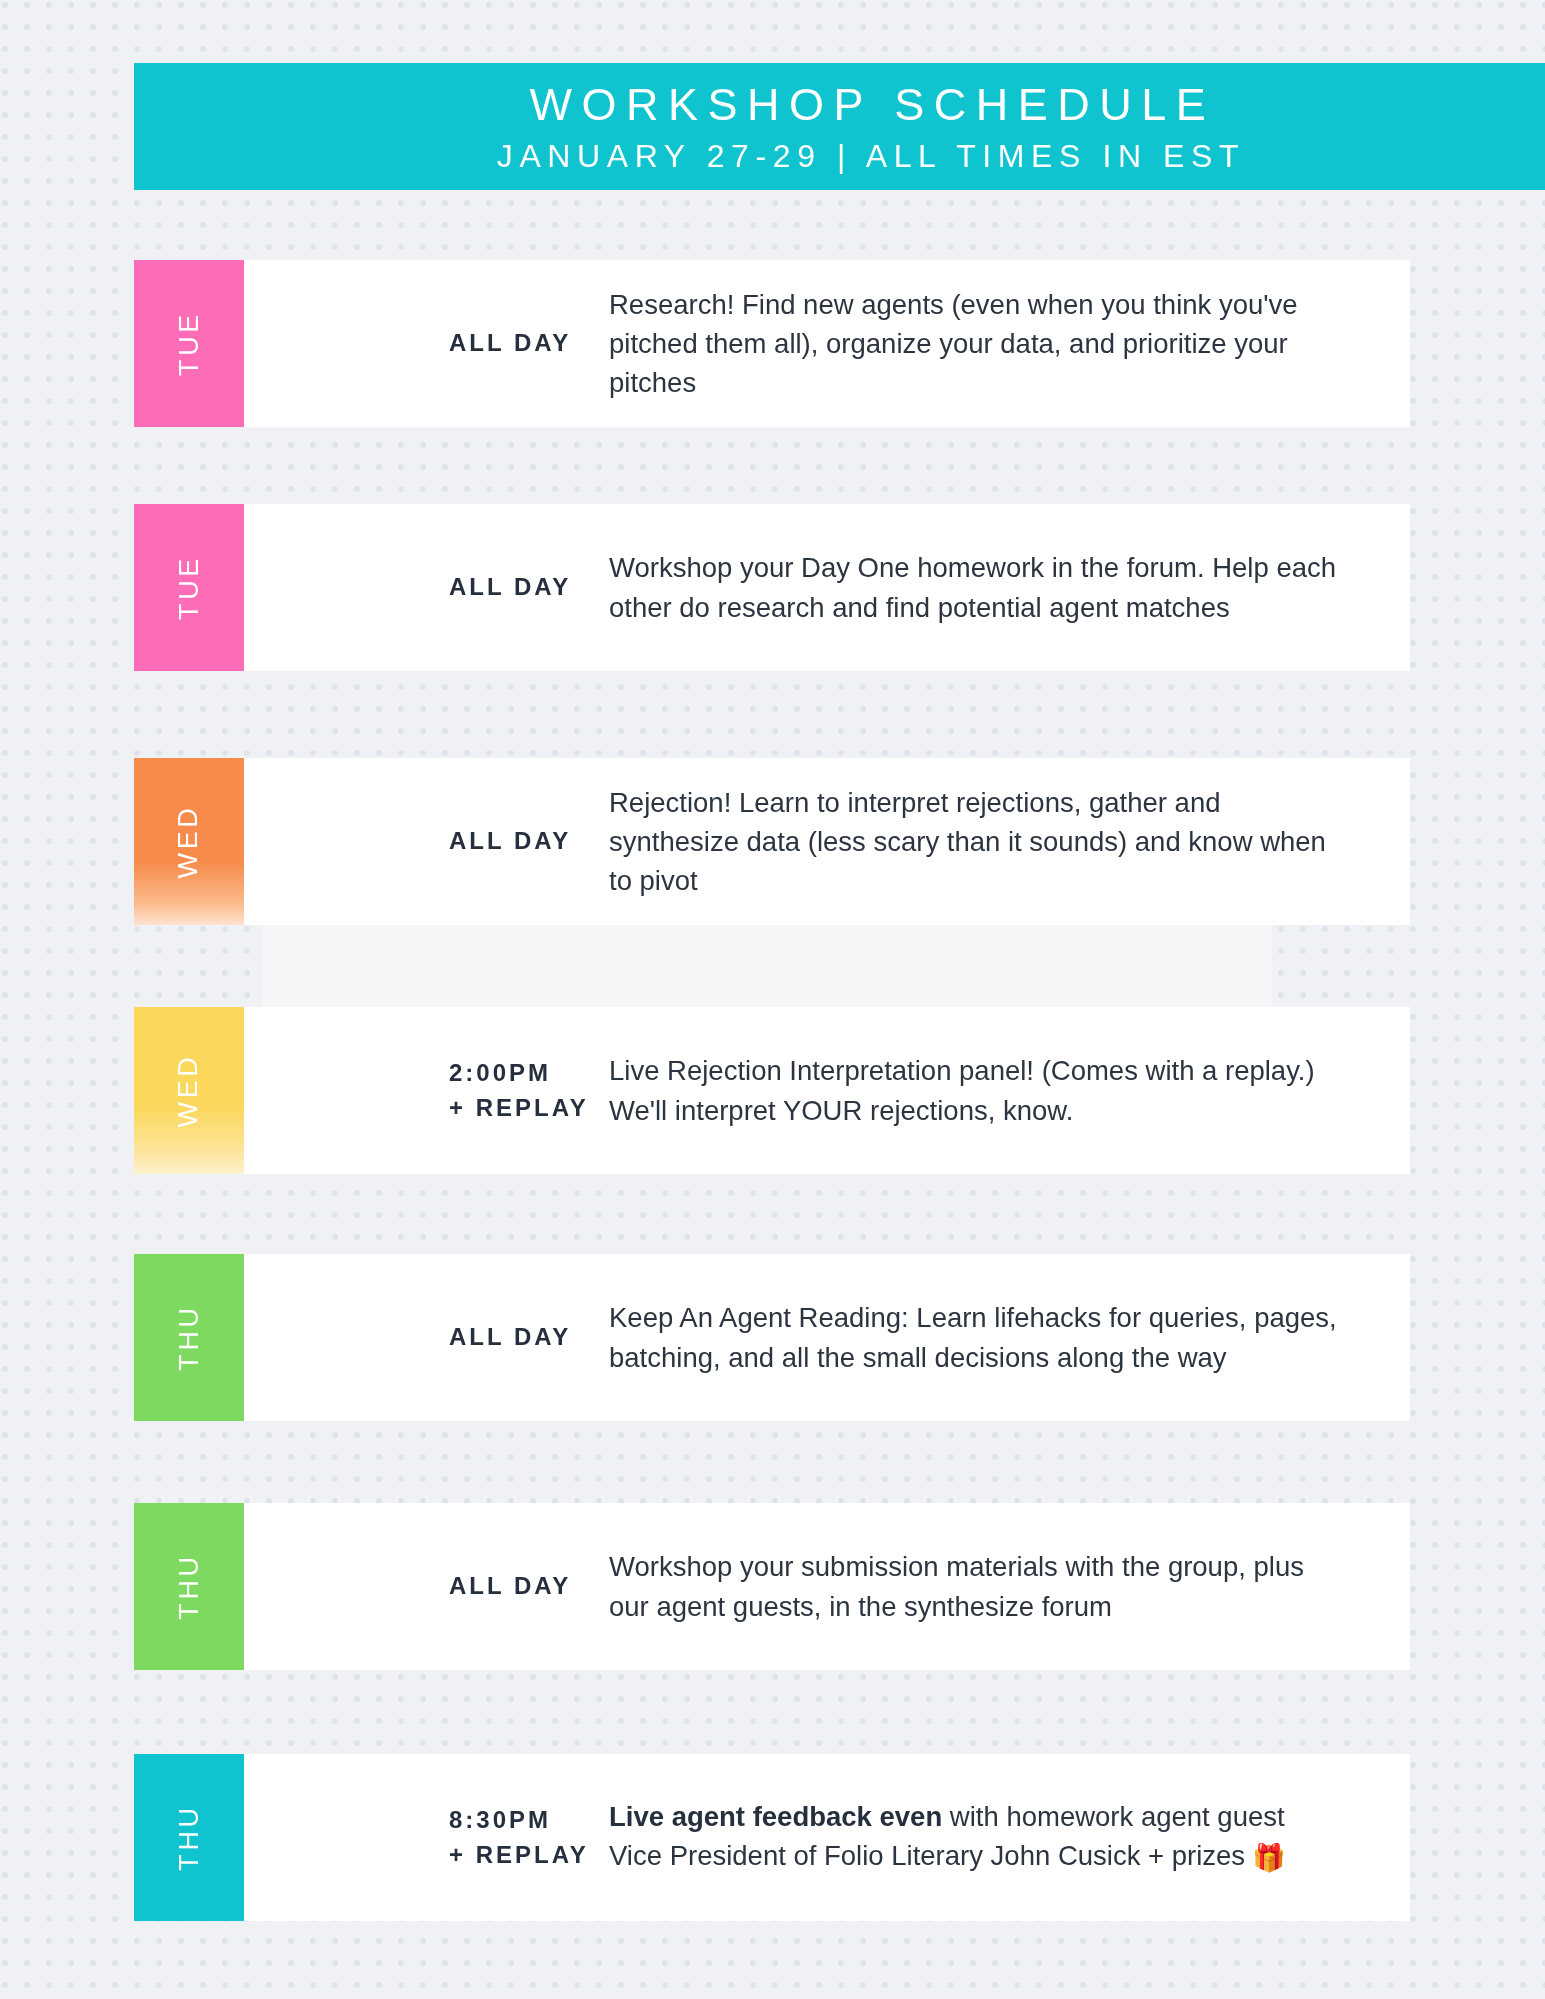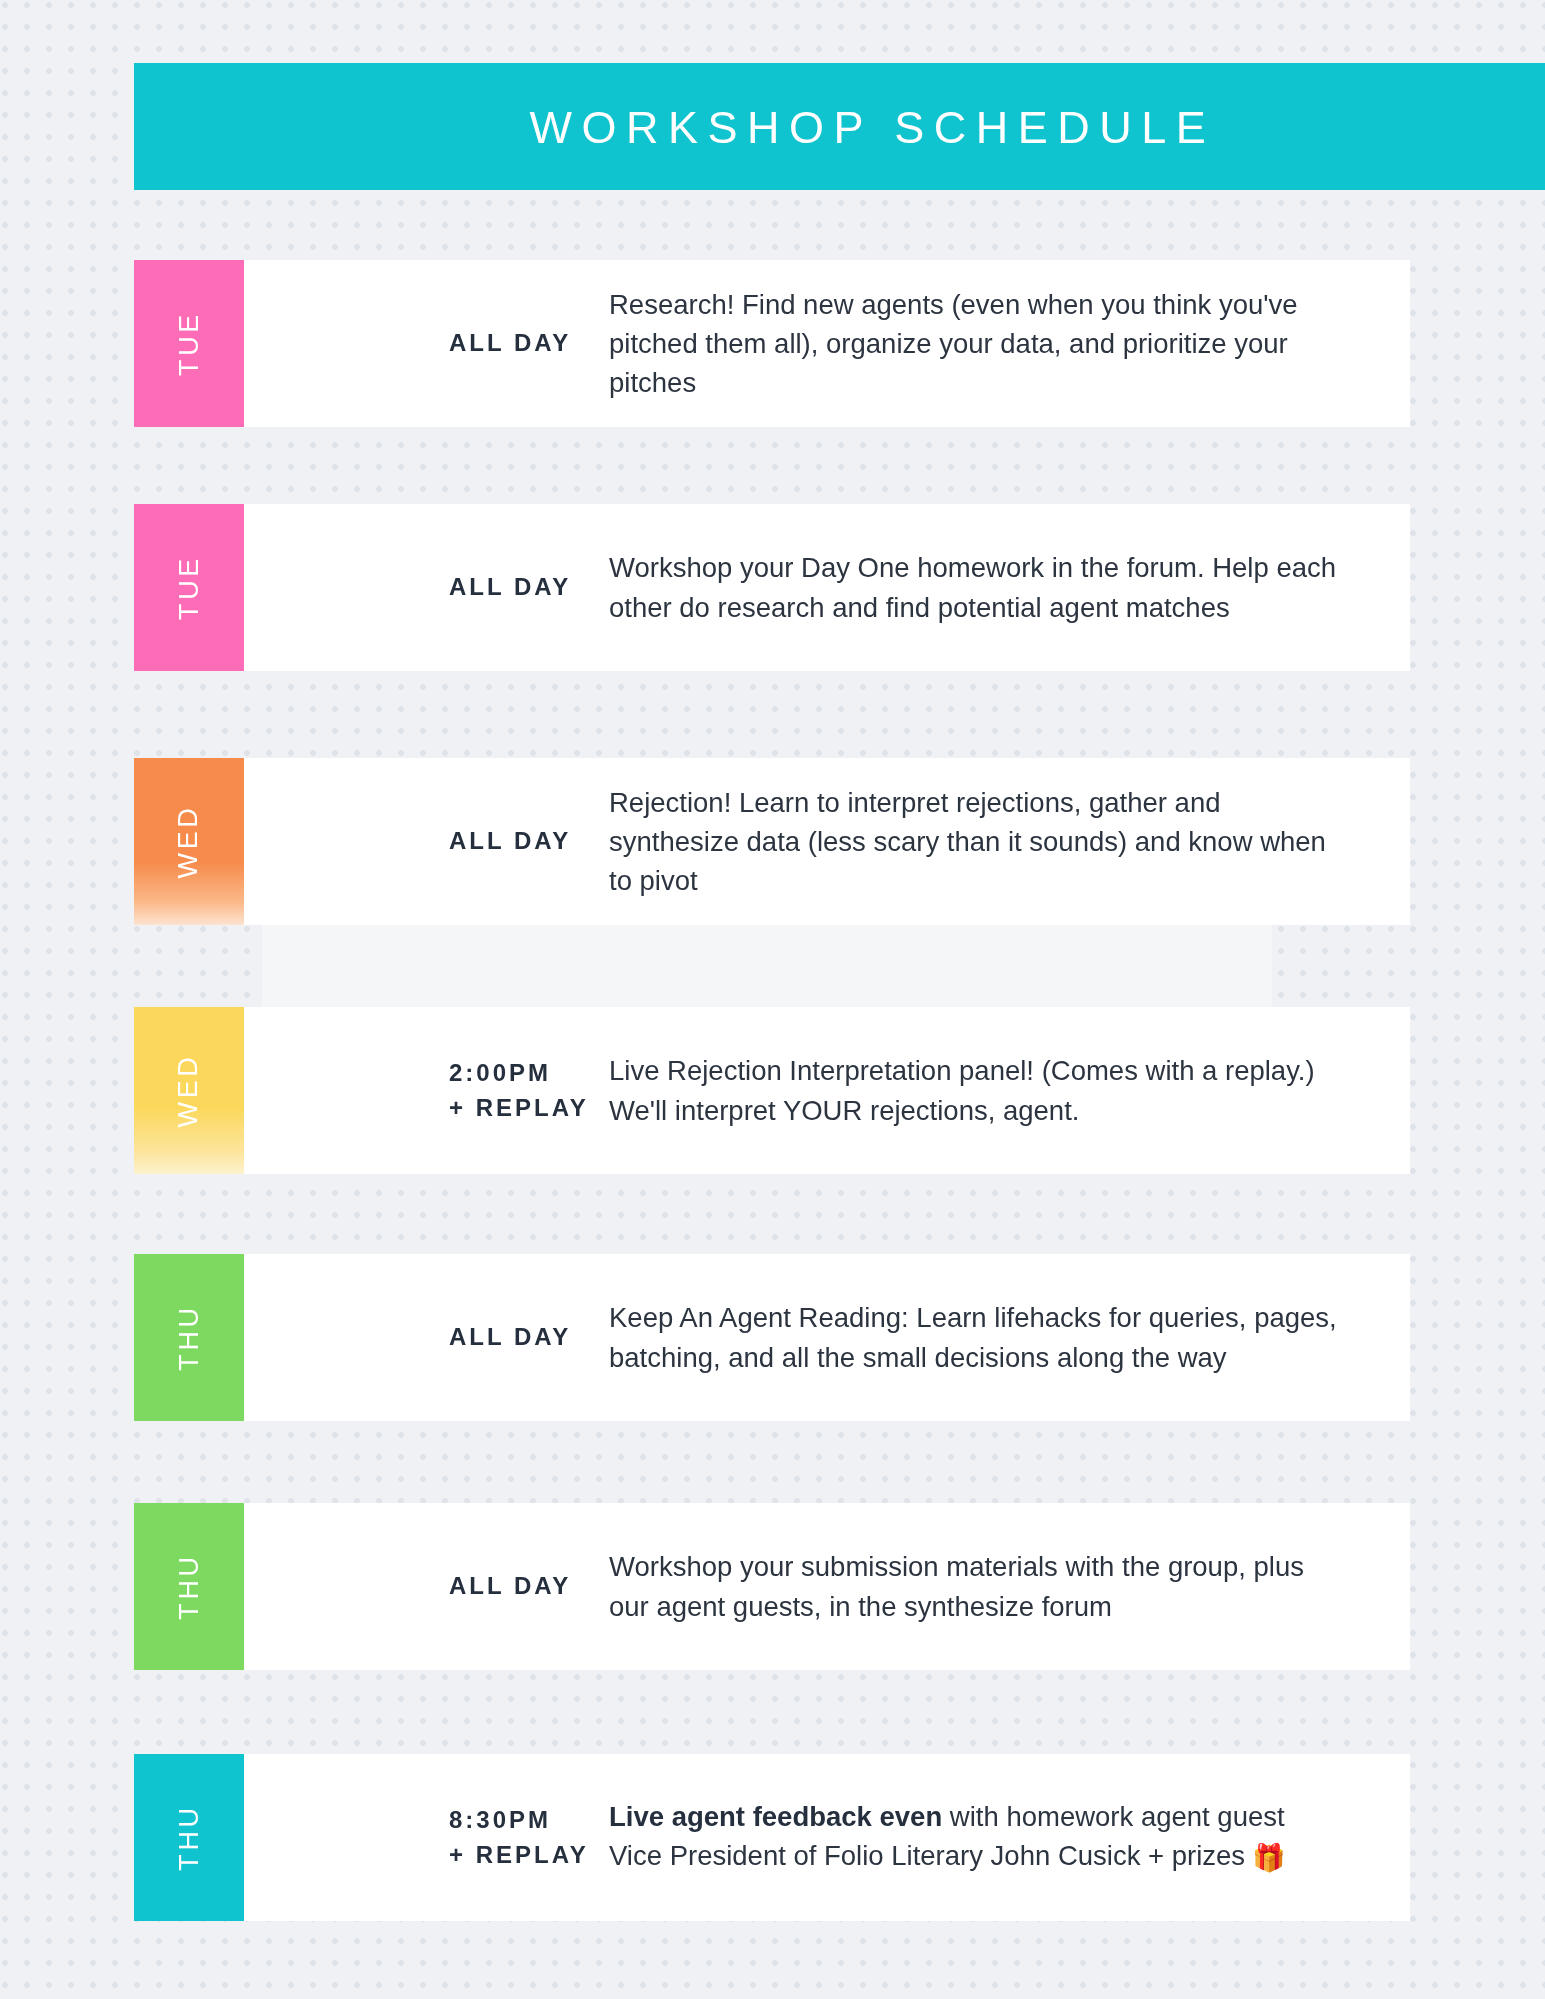--- a/index.html
+++ b/index.html
@@ -161,6 +161,7 @@
 
 <div class="header-banner">
   <div class="header-title">WORKSHOP SCHEDULE</div>
+  <div class="header-subtitle">JANUARY 27-29 | ALL TIMES IN EST</div>
 </div>
 
 <div class="schedule" id="schedule">

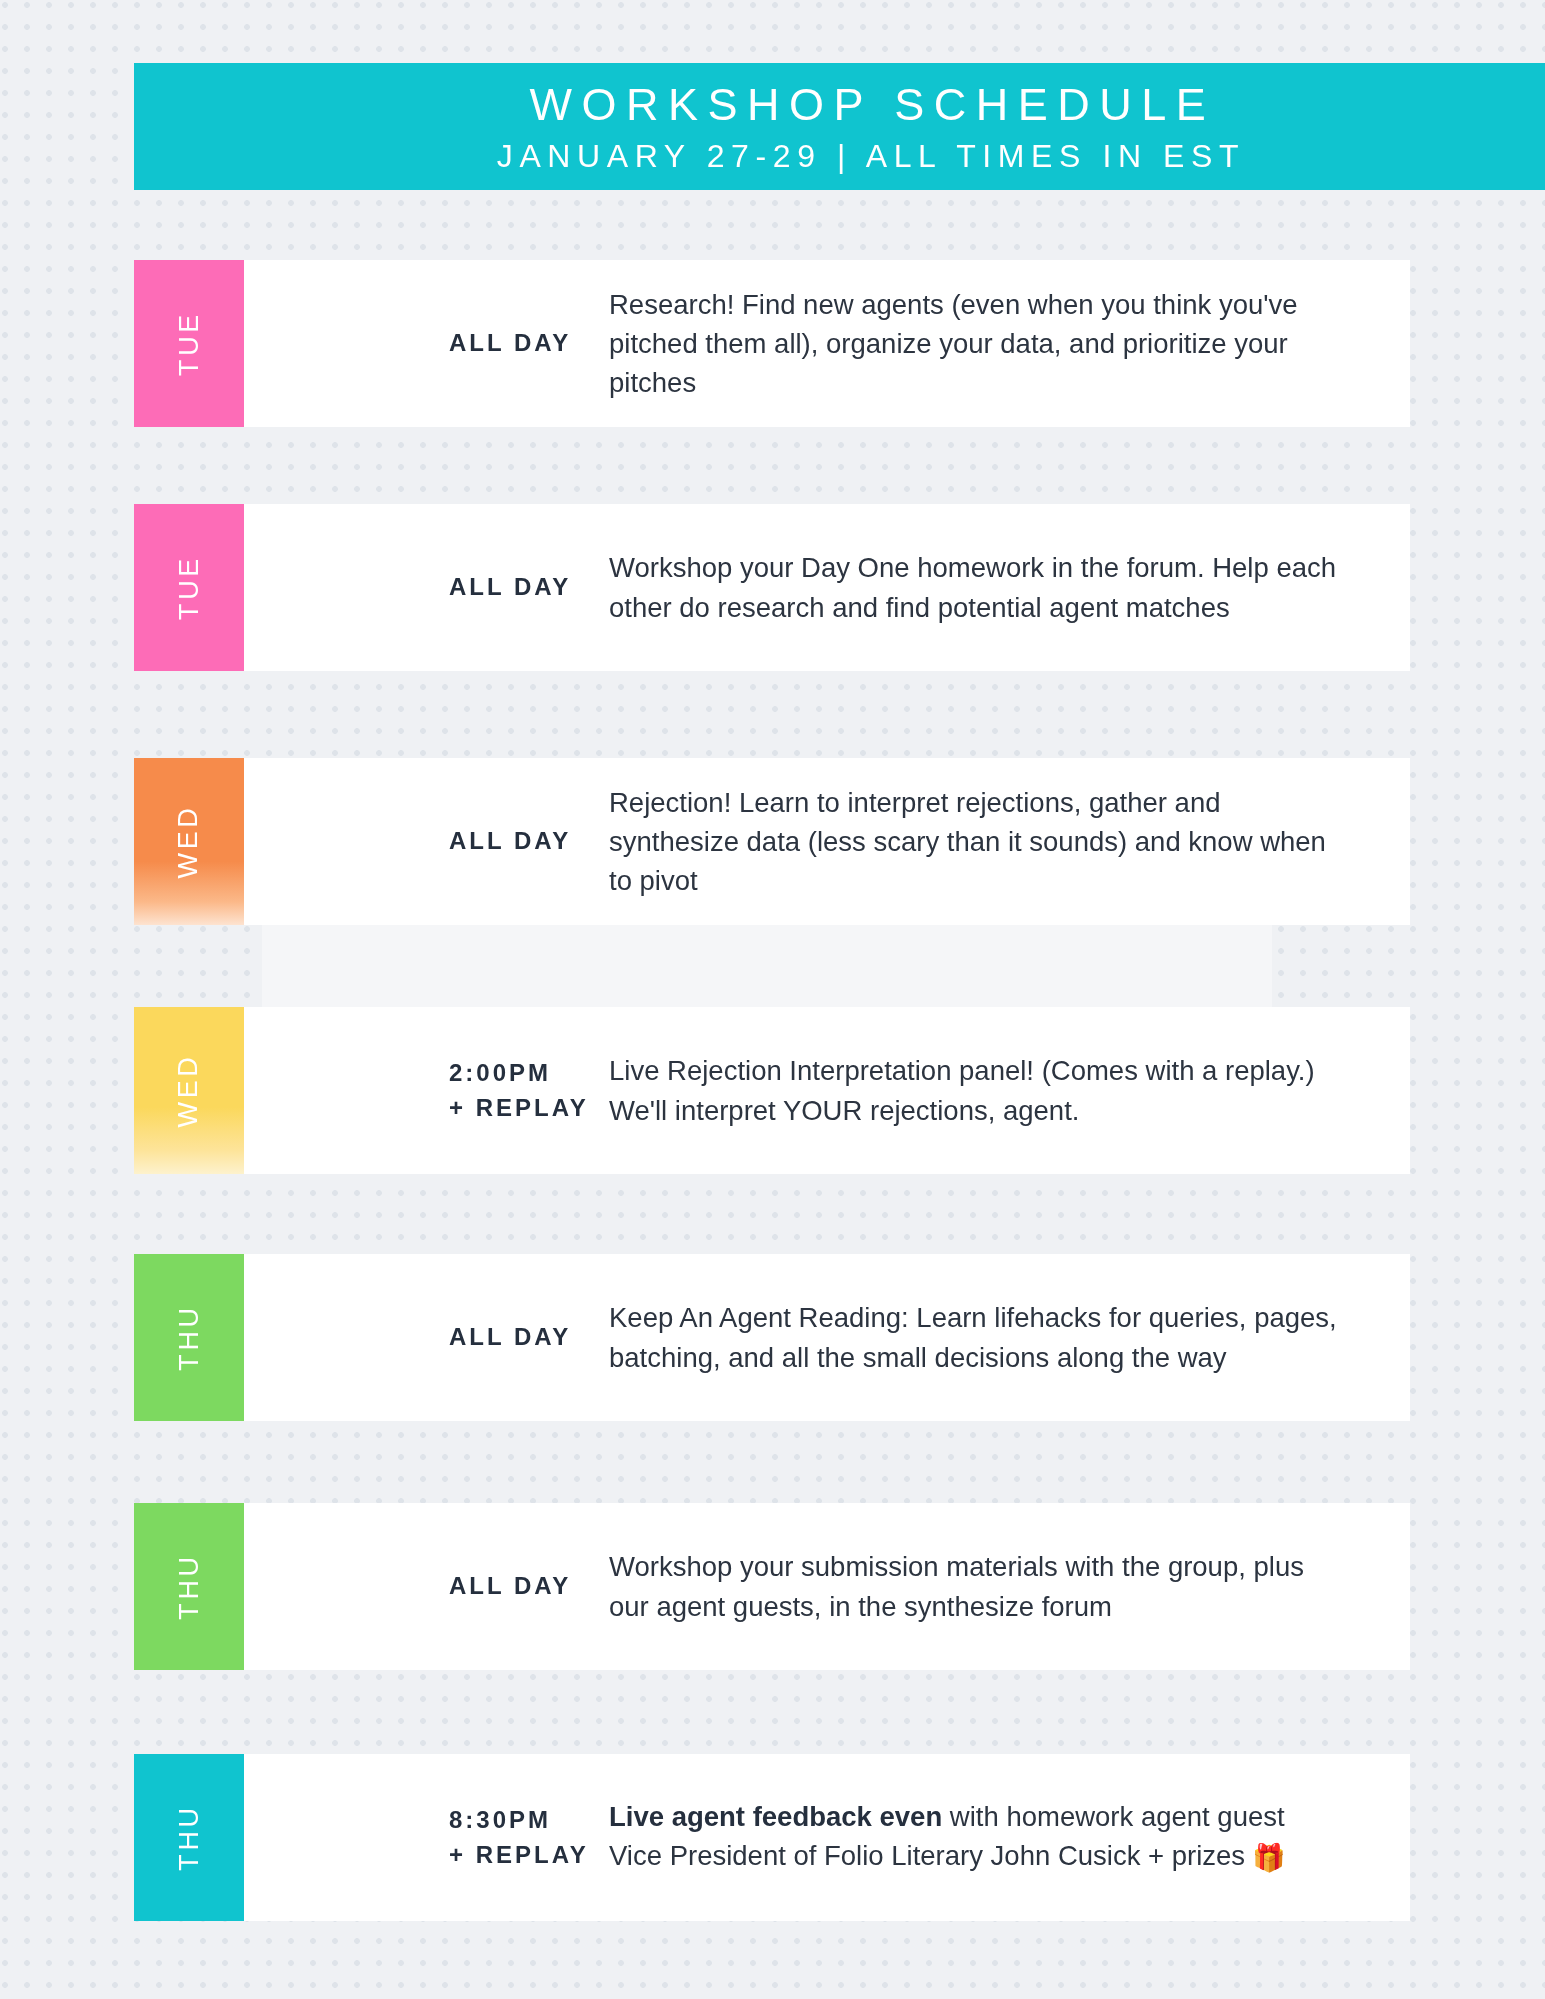--- a/index.html
+++ b/index.html
@@ -212,7 +212,7 @@
           <div>2:00PM</div>
           <div>+ REPLAY</div>
         </div>
-        <div class="desc-col"><span>Live Rejection Interpretation panel! (Comes with a replay.) We'll interpret YOUR rejections, agent.</span></div>
+        <div class="desc-col"><span>Live Rejection Interpretation panel! (Comes with a replay.) We'll interpret YOUR rejections, know.</span></div>
       </div>
     </div>
     <div class="row" style="top: 1254px; height: 167px;">

